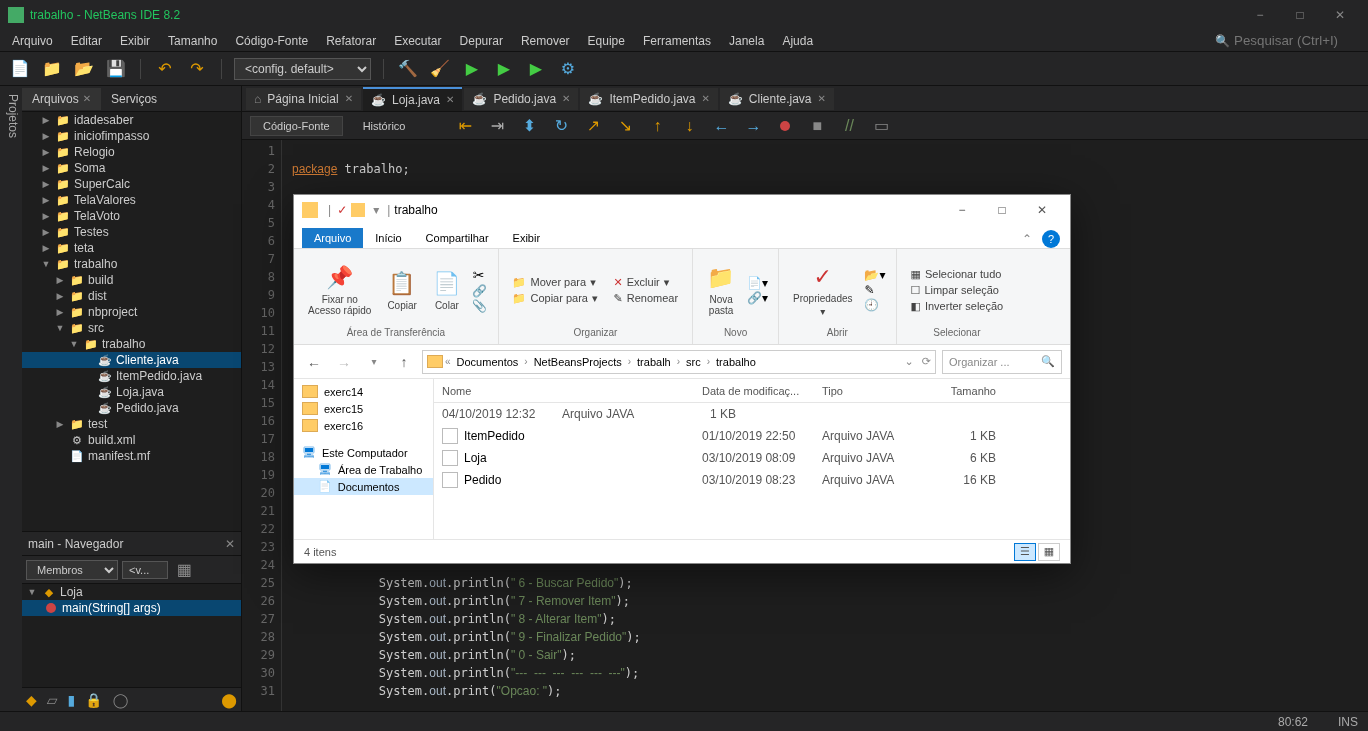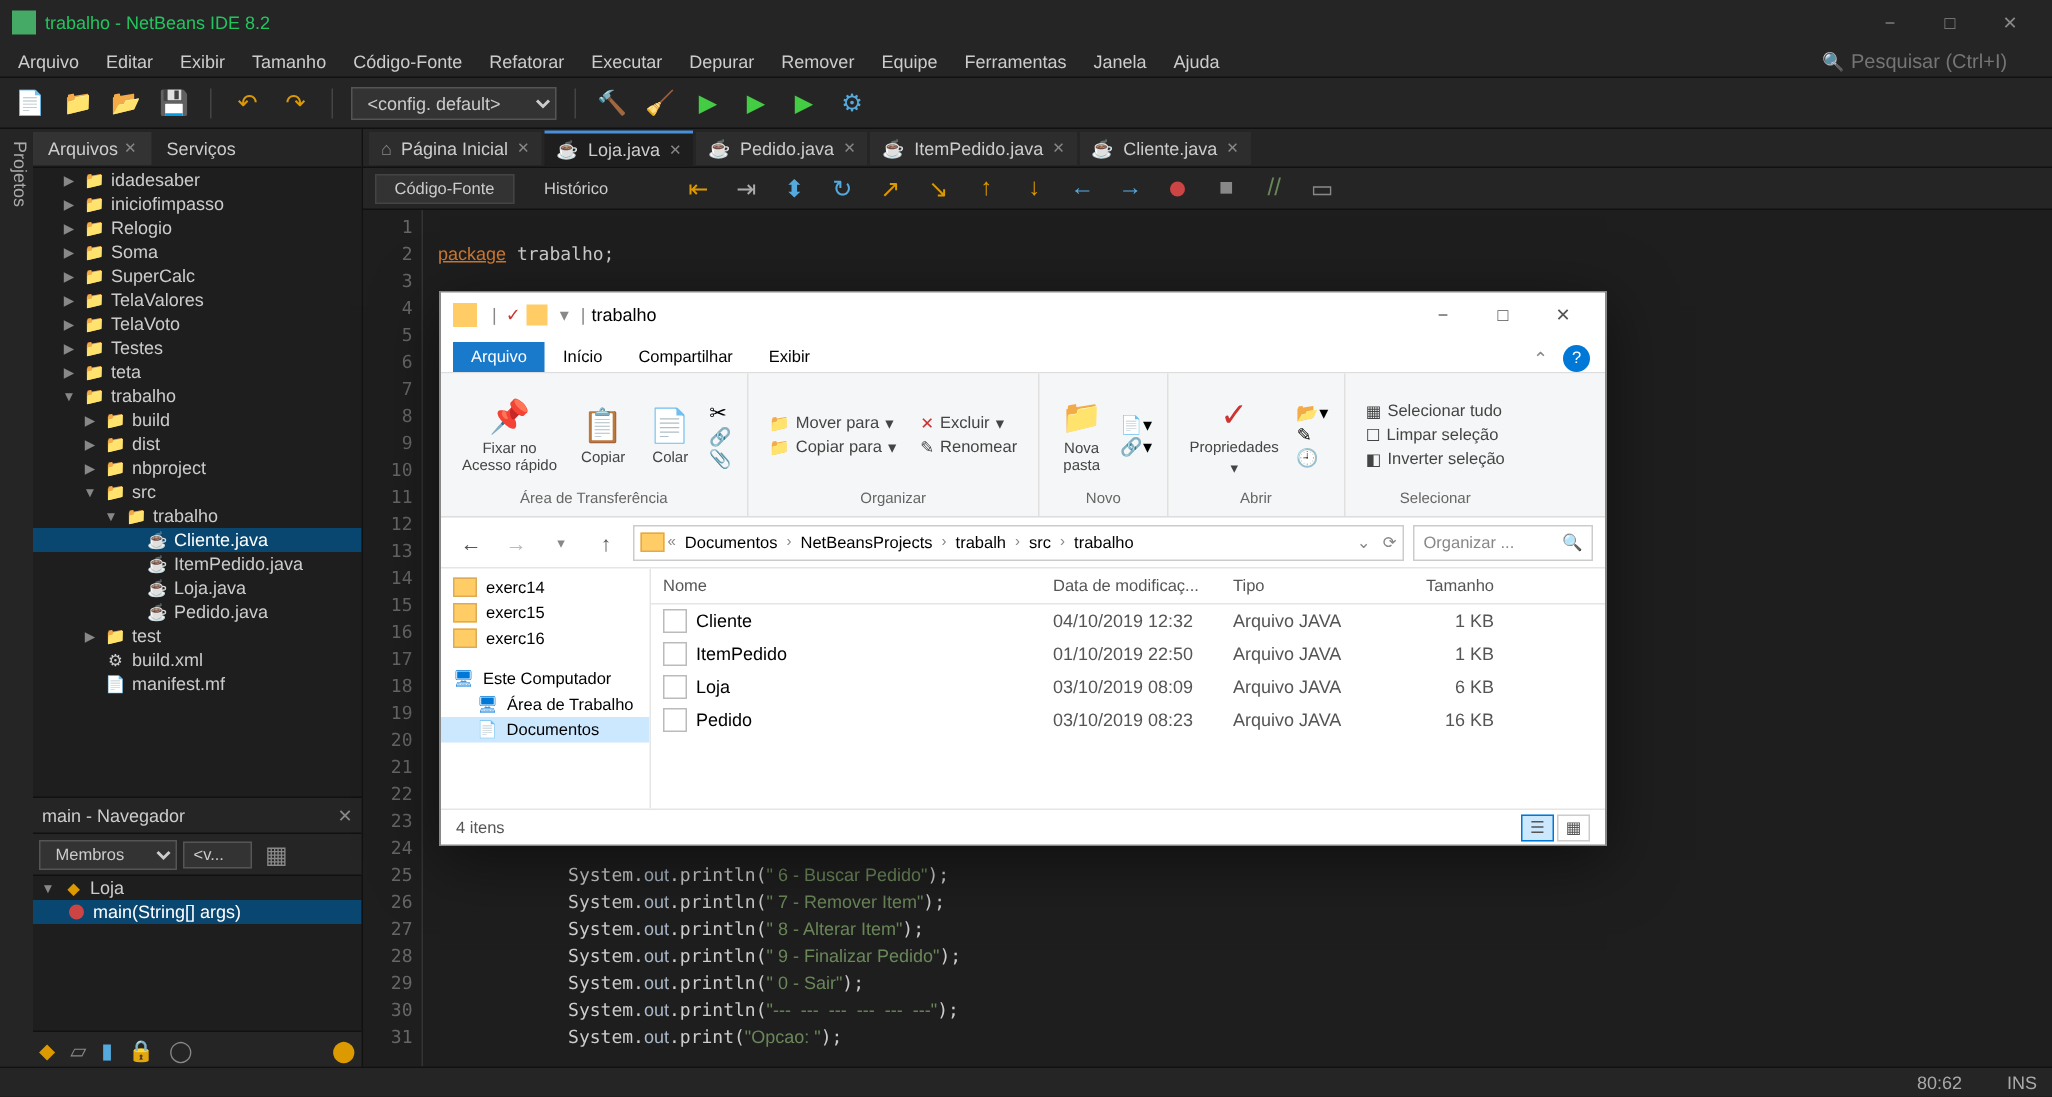--- a/index.html
+++ b/index.html
@@ -600,10 +600,6 @@
       </div>
       <div id="exrows">
           <div class="ex-row">
-            <div class="c-name">
-              <span class="fileico"></span>
-              <span>Cliente</span>
-            </div>
             <div class="c-date">04/10/2019 12:32</div>
             <div class="c-type">Arquivo JAVA</div>
             <div class="c-size">1 KB</div>

